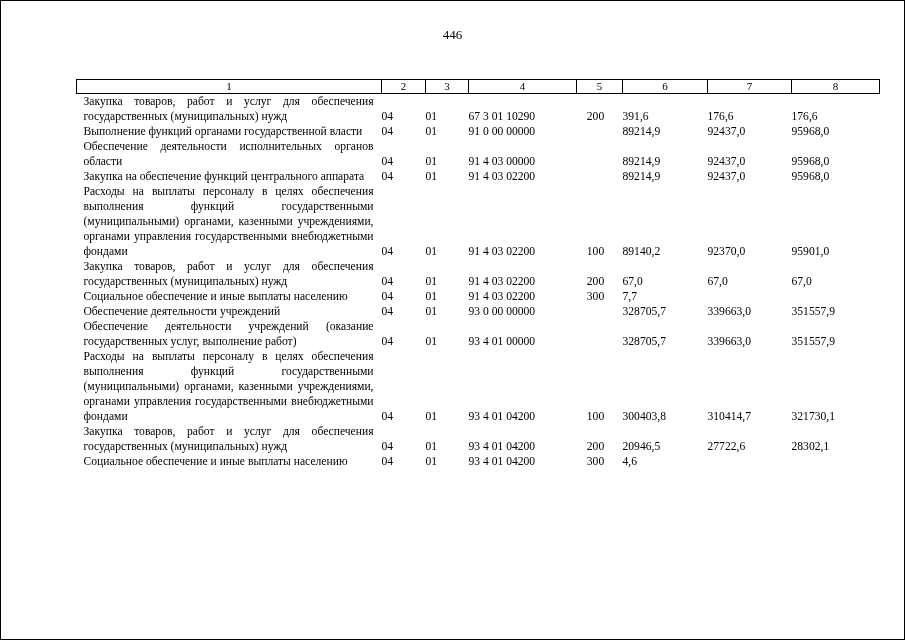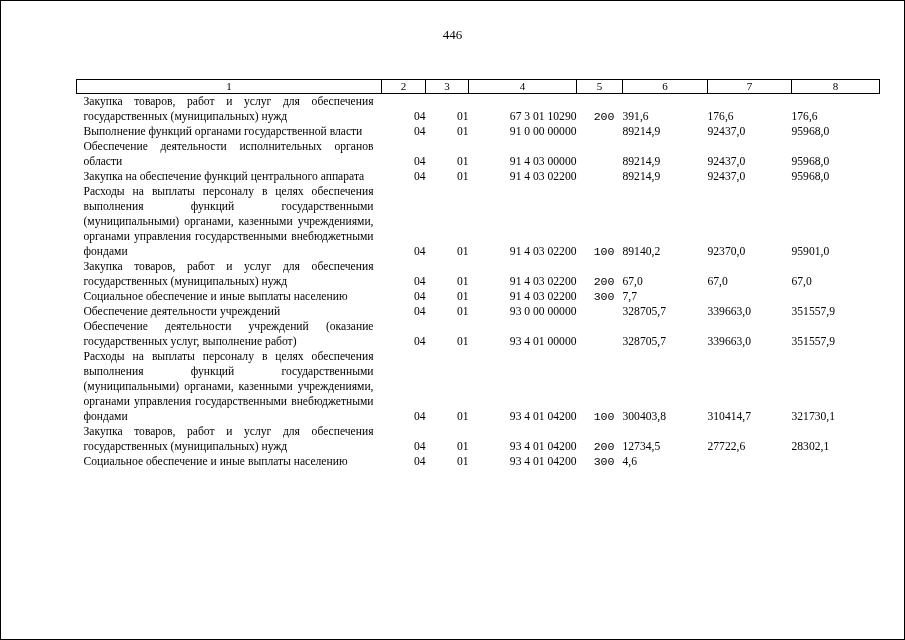--- a/index.html
+++ b/index.html
@@ -56,7 +56,7 @@
     padding-right: 8px;
     font-family: Liberation Serif, serif;
   }
-  td.col-1, td.col-2, td.col-3 { text-align: right; }
+  td.col-1, td.col-2, td.col-3 { text-align: left; }
   td.col-4 { text-align: right; padding-right: 8px; font-family: Liberation Mono, monospace; }
   td.col-5, td.col-6, td.col-7 { text-align: left; padding-right: 11px; }
 </style>

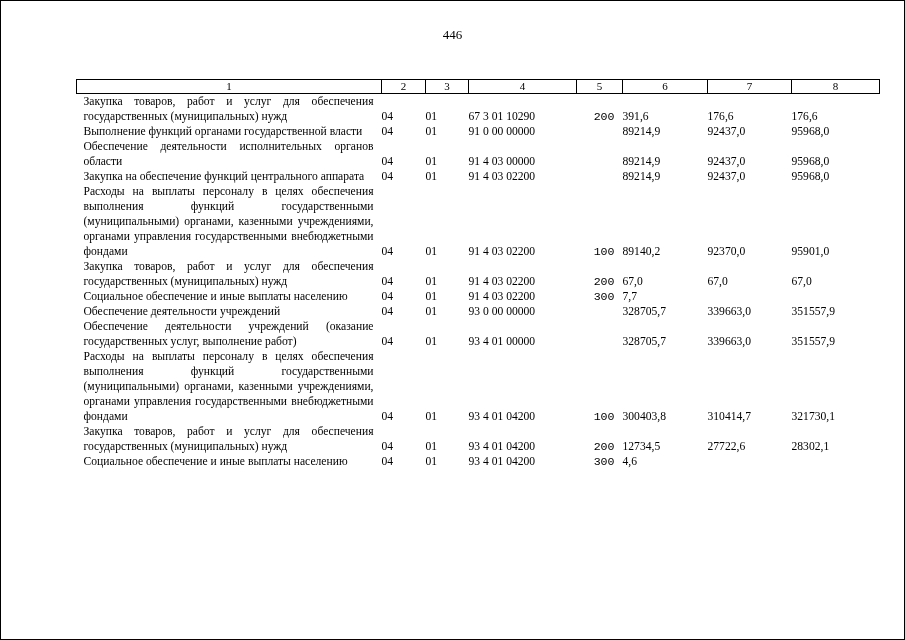--- a/index.html
+++ b/index.html
@@ -57,7 +57,7 @@
     font-family: Liberation Serif, serif;
   }
   td.col-1, td.col-2, td.col-3 { text-align: left; }
-  td.col-4 { text-align: right; padding-right: 8px; font-family: Liberation Mono, monospace; }
+  td.col-4 { text-align: center; padding-right: 8px; }
   td.col-5, td.col-6, td.col-7 { text-align: left; padding-right: 11px; }
 </style>
 </head>

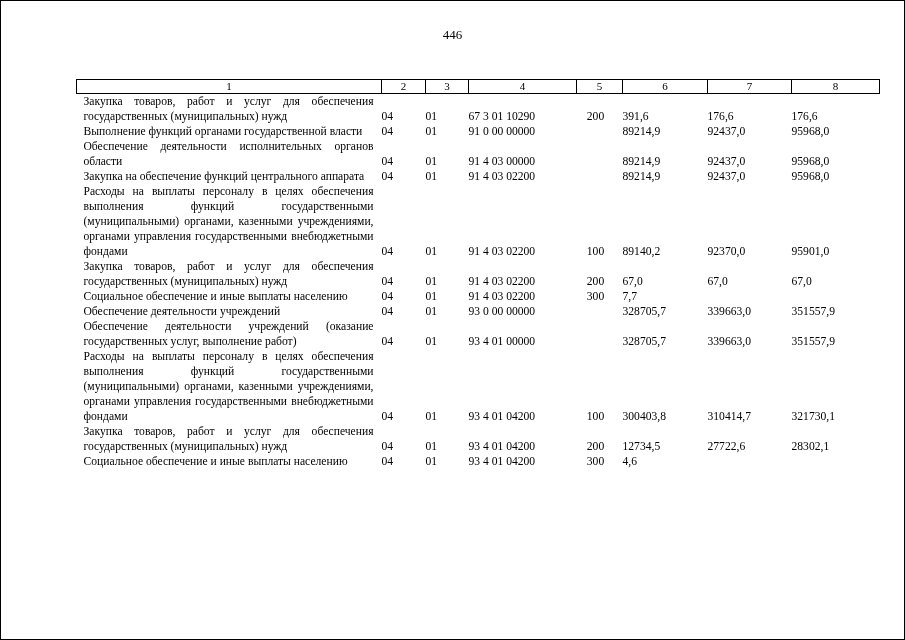--- a/index.html
+++ b/index.html
@@ -196,7 +196,7 @@
           <td class="col-2">01</td>
           <td class="col-3">93 4 01 04200</td>
           <td class="col-4">200</td>
-          <td class="col-5">12734,5</td>
+          <td class="col-5">20946,5</td>
           <td class="col-6">27722,6</td>
           <td class="col-7">28302,1</td>
         </tr>

